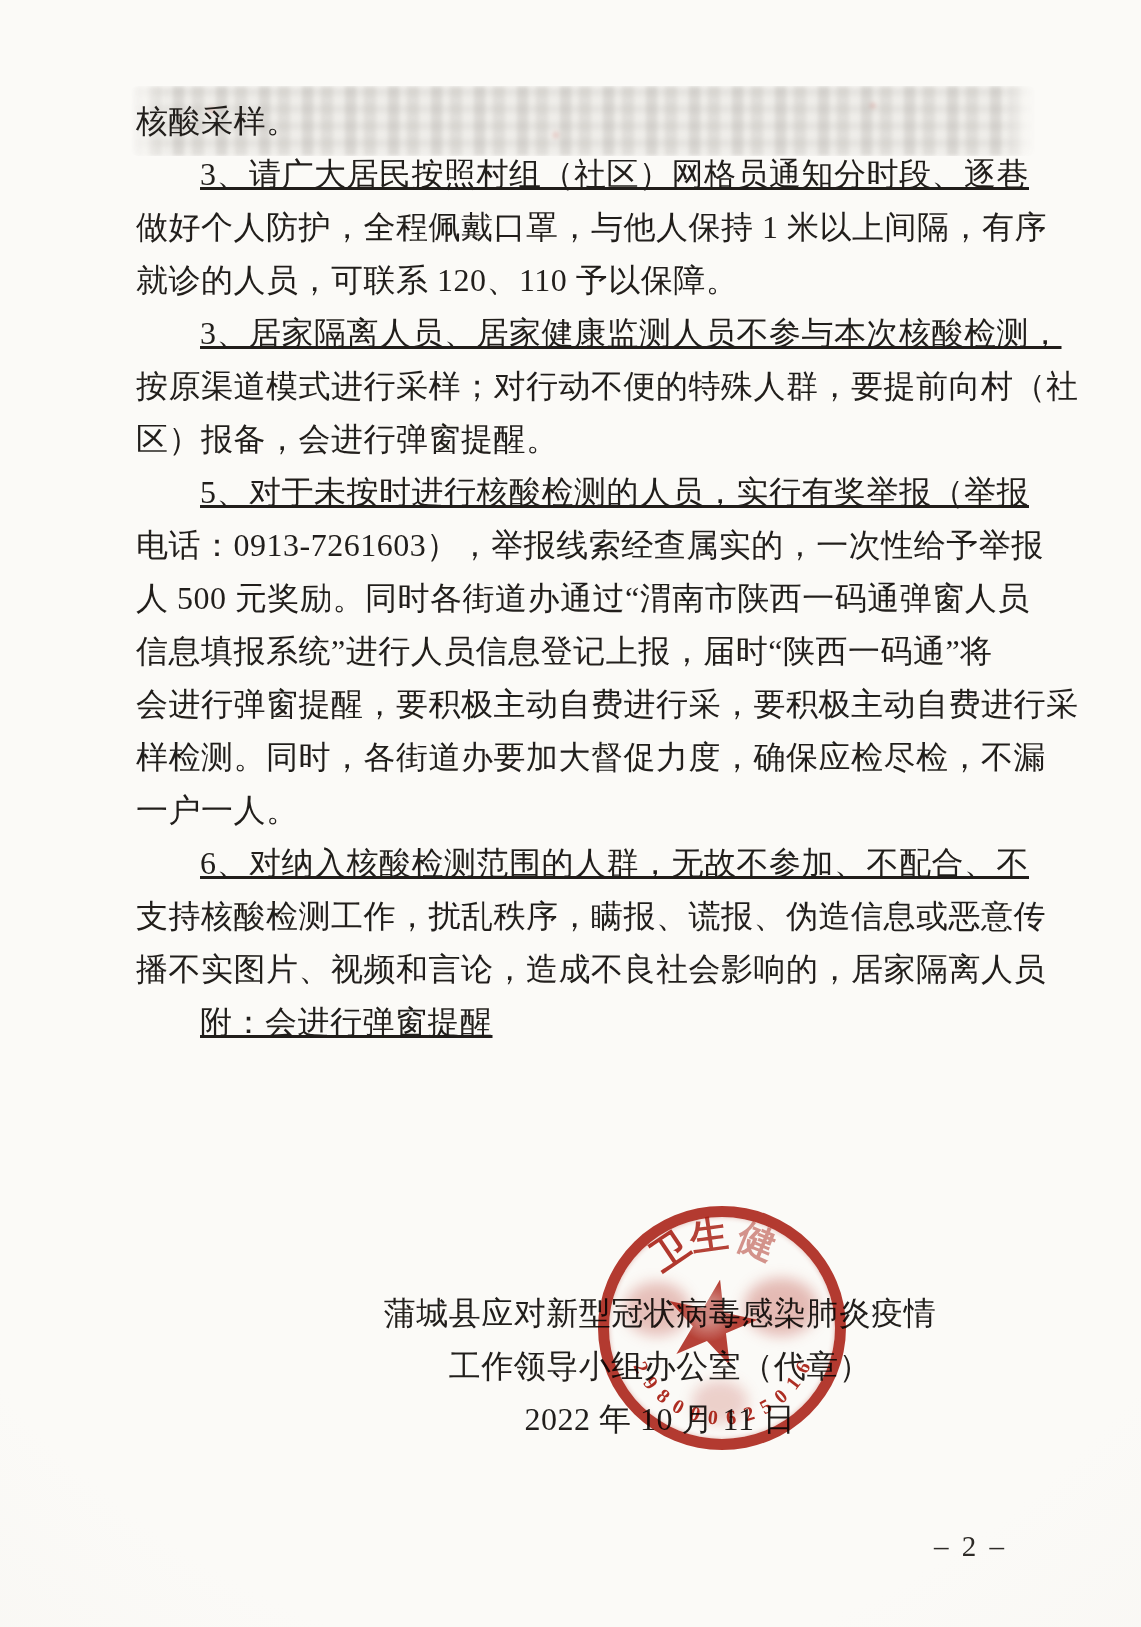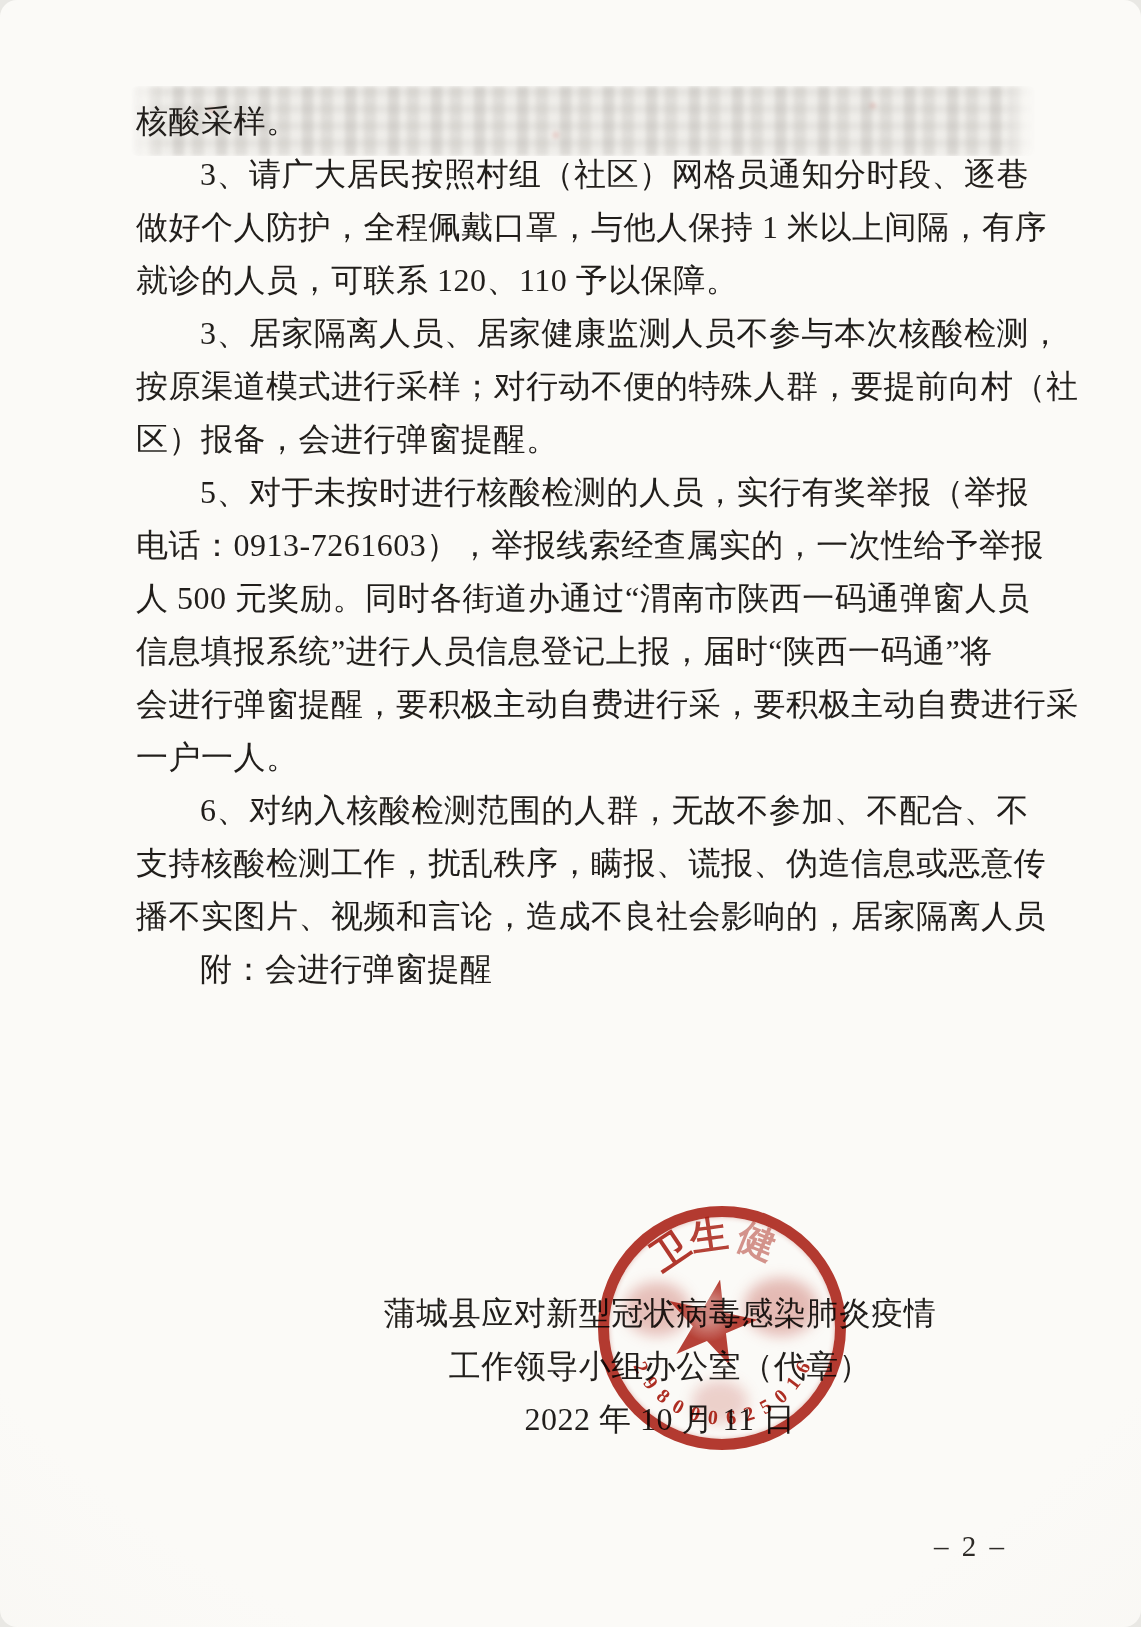--- a/index.html
+++ b/index.html
@@ -11,7 +11,6 @@
       radial-gradient(130% 110% at 50% 42%, #fbfaf7 55%, #f3f1ec 100%);
     overflow:hidden;
     font-family:"Liberation Serif","DejaVu Serif",serif;
-    border-radius:17px;
   }
   
   .bleed-band{

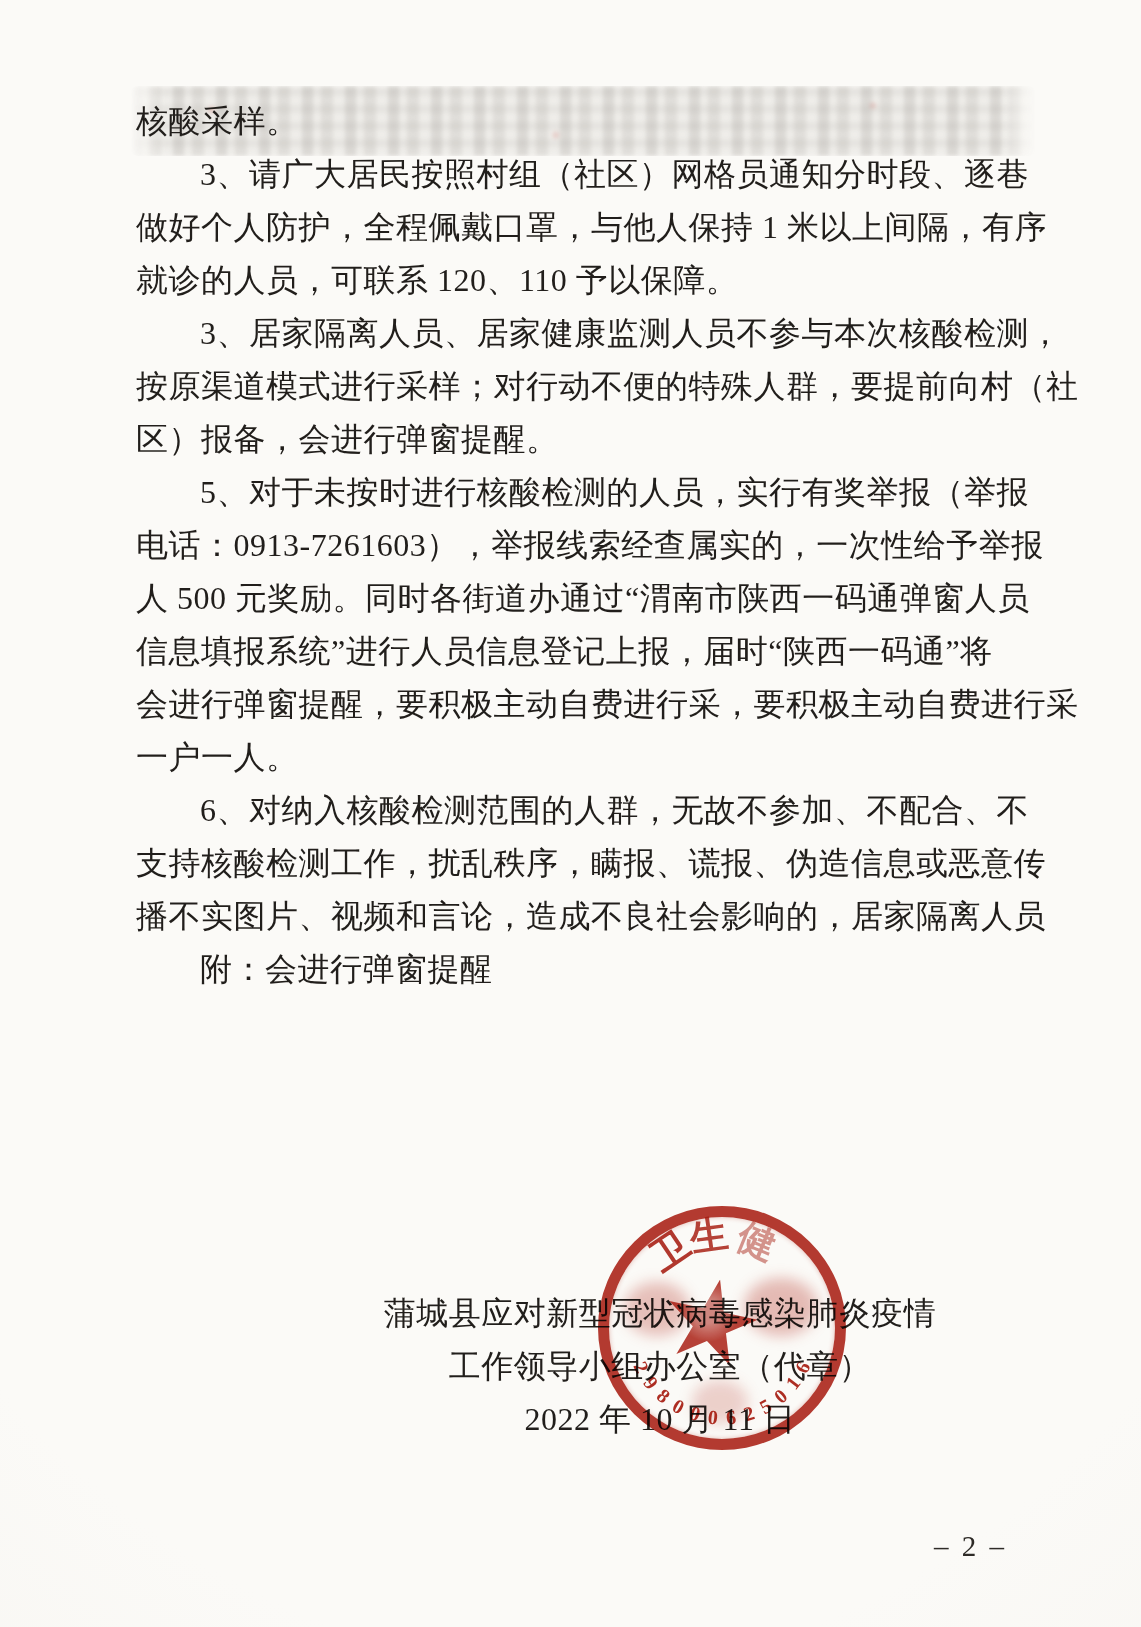--- a/index.html
+++ b/index.html
@@ -36,7 +36,7 @@
     font-size:32px;letter-spacing:.5px;
     color:#211e1b;white-space:nowrap;
   }
-  .line.indent{padding-left:64px;}
+  .line.indent{padding-left:64px;text-decoration:underline;}
   .sign-block{position:absolute;left:280px;top:1267px;width:760px;text-align:center;z-index:1;margin-top:20px;}
   .sign-line{height:53px;line-height:53px;font-size:32px;letter-spacing:.5px;color:#211e1b;white-space:nowrap;}
   .page-num{

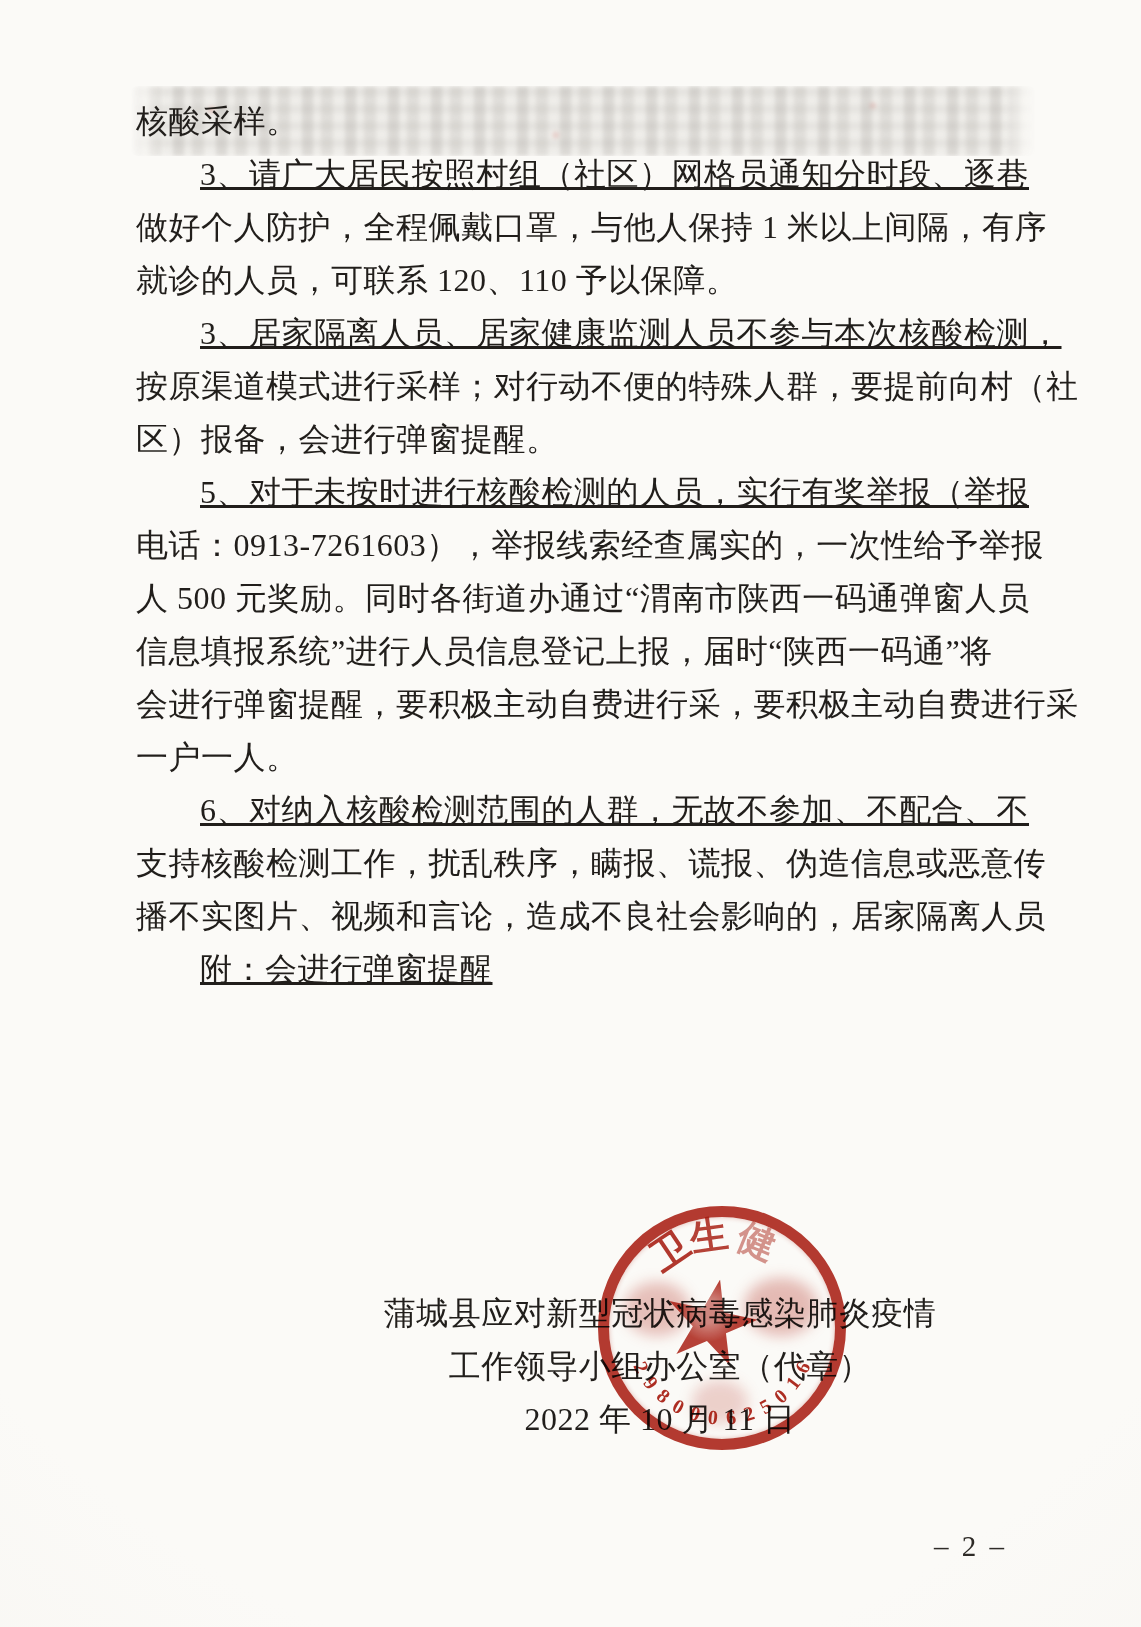--- a/index.html
+++ b/index.html
@@ -92,6 +92,7 @@
     <div class="line">人 500 元奖励。同时各街道办通过“渭南市陕西一码通弹窗人员</div>
     <div class="line">信息填报系统”进行人员信息登记上报，届时“陕西一码通”将</div>
     <div class="line">会进行弹窗提醒，要积极主动自费进行采，要积极主动自费进行采</div>
+    <div class="line">样检测。同时，各街道办要加大督促力度，确保应检尽检，不漏</div>
     <div class="line">一户一人。</div>
     <div class="line indent">6、对纳入核酸检测范围的人群，无故不参加、不配合、不</div>
     <div class="line">支持核酸检测工作，扰乱秩序，瞒报、谎报、伪造信息或恶意传</div>

